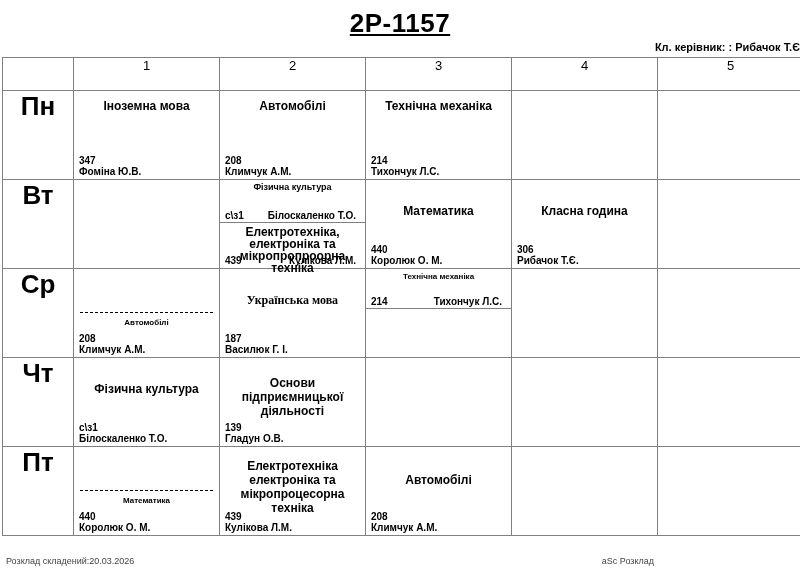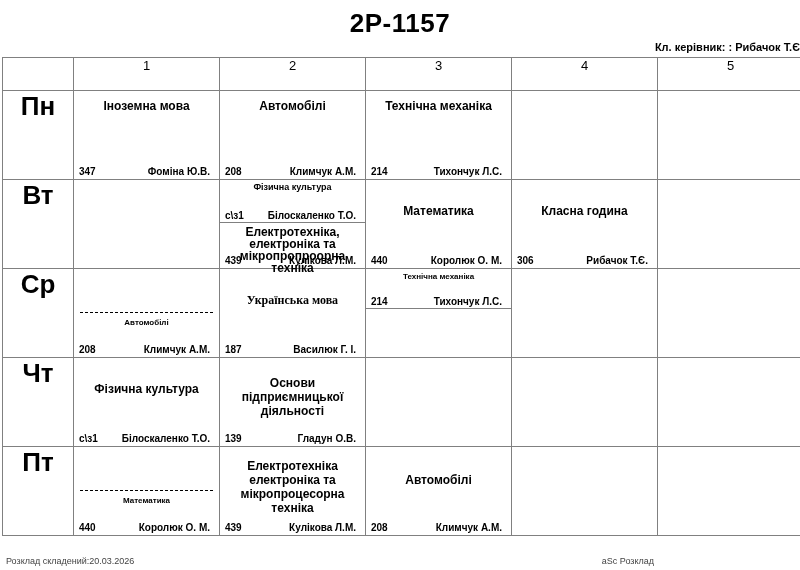--- a/index.html
+++ b/index.html
@@ -21,6 +21,7 @@
     font-weight: bold;
     margin: 8px 0 2px 0;
     letter-spacing: 0.5px;
+    text-decoration: underline;
   }
   .teacher-line {
     text-align: right;

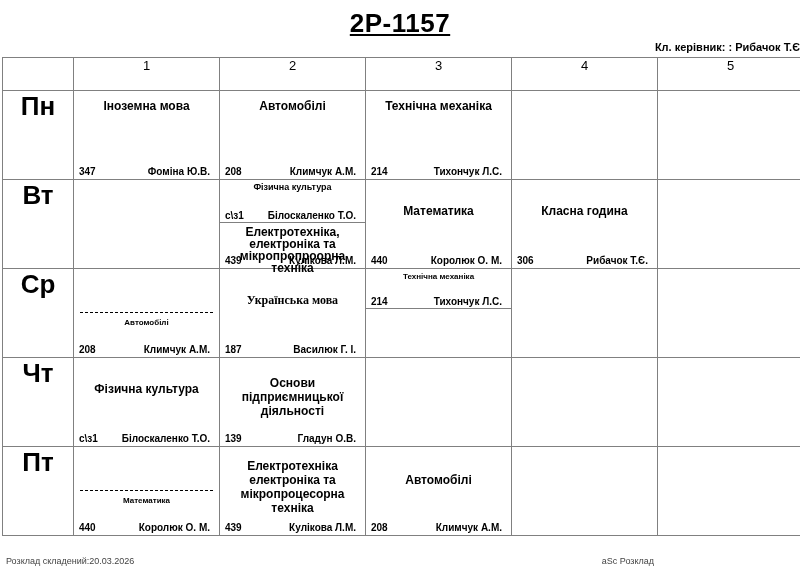--- a/index.html
+++ b/index.html
@@ -81,7 +81,7 @@
   .footrow {
     position: absolute;
     left: 0;
-    right: 0;
+    right: 16px;
     bottom: 2px;
     font-size: 10px;
     padding: 0 5px;
@@ -89,6 +89,7 @@
     display: flex;
     justify-content: space-between;
     align-items: baseline;
+    flex-direction: column;
   }
   .room {
     font-size: 10px;

